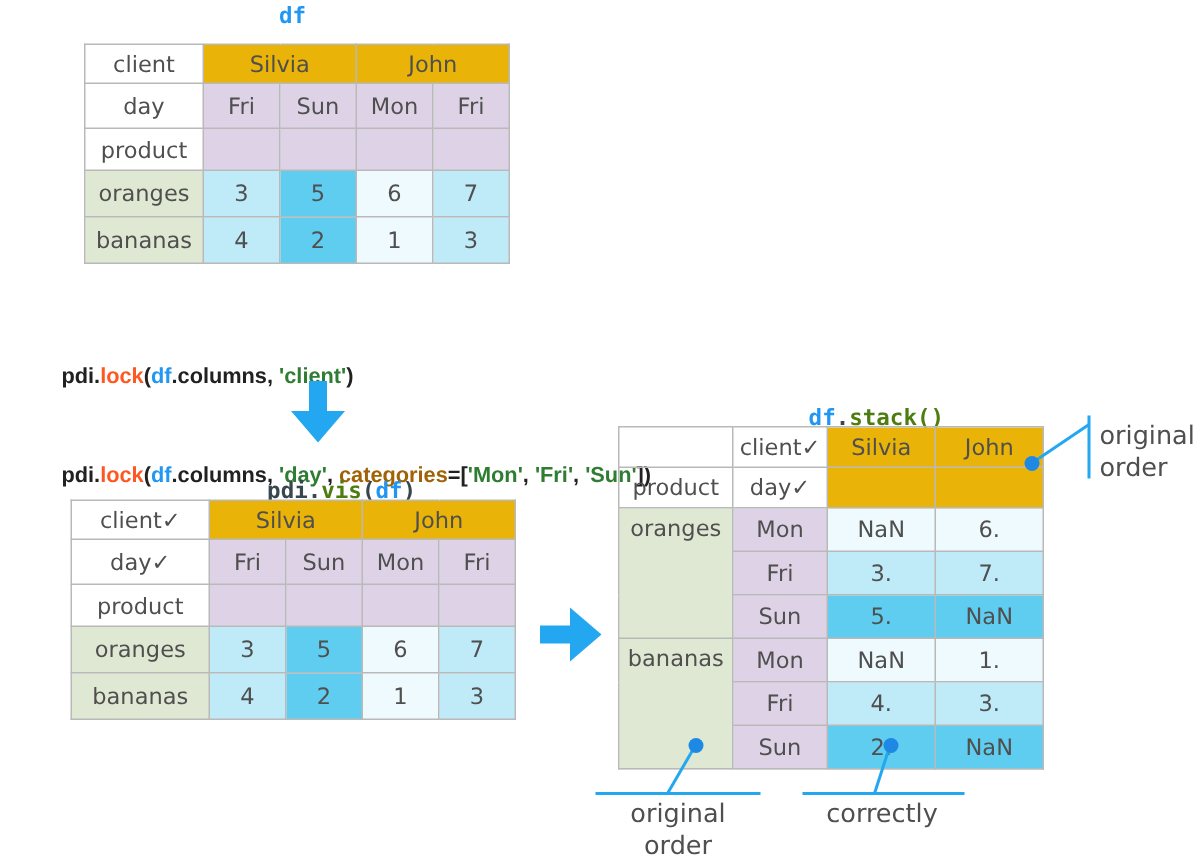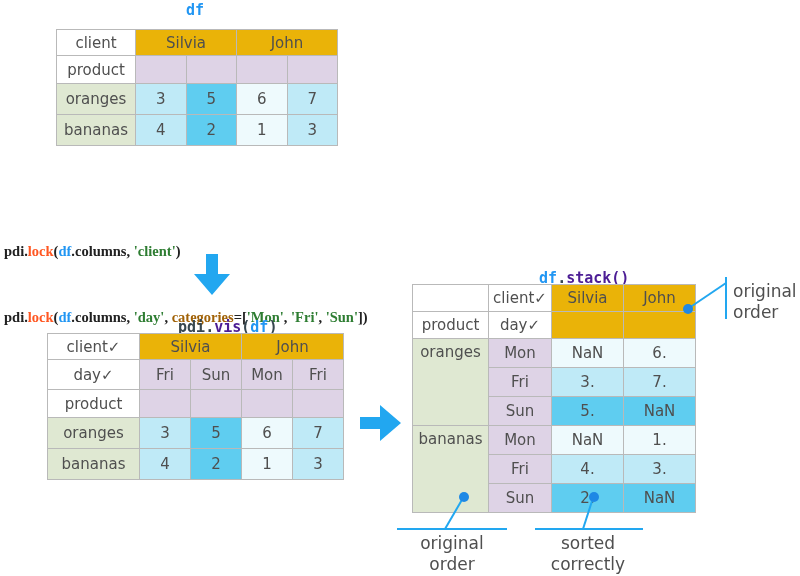--- a/index.html
+++ b/index.html
@@ -79,6 +79,13 @@
       <td class="lvl1" colspan="2" style="width:100px;height:25px;">John</td>
     </tr>
     <tr>
+      <td class="hdrlbl" style="height:29px;">day</td>
+      <td class="lvl2" style="width:50px;height:29px;">Fri</td>
+      <td class="lvl2" style="width:50px;height:29px;">Sun</td>
+      <td class="lvl2" style="width:50px;height:29px;">Mon</td>
+      <td class="lvl2" style="width:50px;height:29px;">Fri</td>
+    </tr>
+    <tr>
       <td class="hdrlbl" style="height:27px;">product</td>
       <td class="lvl2" style="height:27px;"></td>
       <td class="lvl2" style="height:27px;"></td>

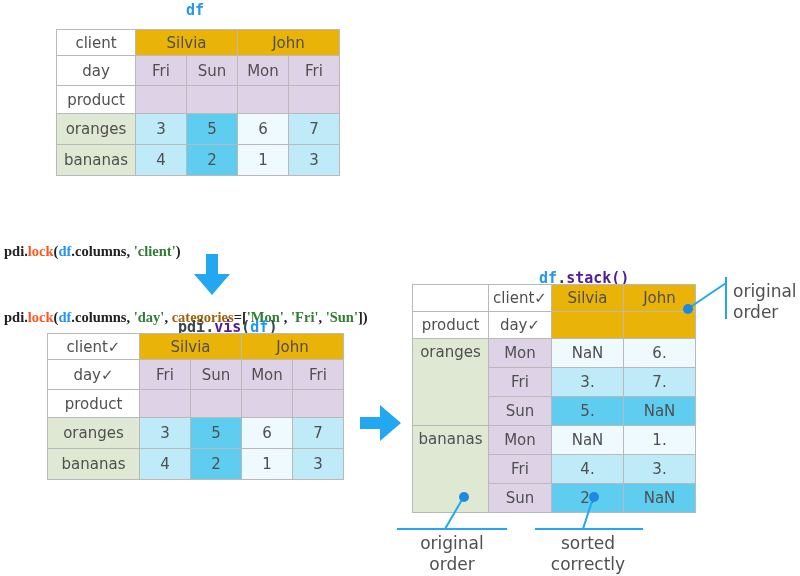--- a/index.html
+++ b/index.html
@@ -22,8 +22,8 @@
 
   
   .codeblock{
-    font-family:Liberation Serif, serif;
-    font-size:14.5px;line-height:22px;white-space:pre;color:#212121;
+    font-family:Liberation Sans, sans-serif;
+    font-size:14.5px;line-height:22px;white-space:pre;color:#212121;margin-left:37px;
   }
   .codeblock .fn{color:#ff5722;font-weight:bold;}
   .codeblock .var{color:#2196f3;font-weight:bold;}

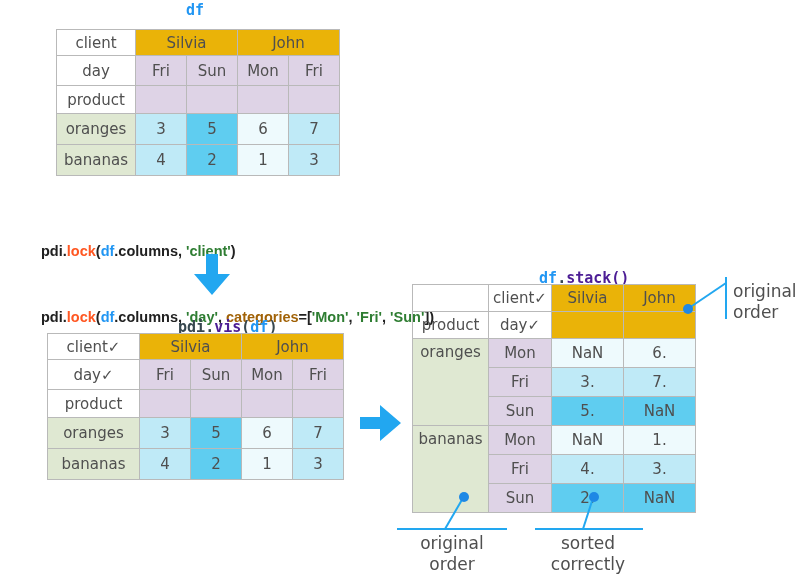--- a/index.html
+++ b/index.html
@@ -17,7 +17,7 @@
     font-size:15px;font-weight:bold;white-space:pre;
   }
   .t-blue{color:#2196f3;}
-  .t-orange{color:#4c1d95;}
+  .t-orange{color:#4d7c0f;}
   .t-dark{color:#37474f;}
 
   

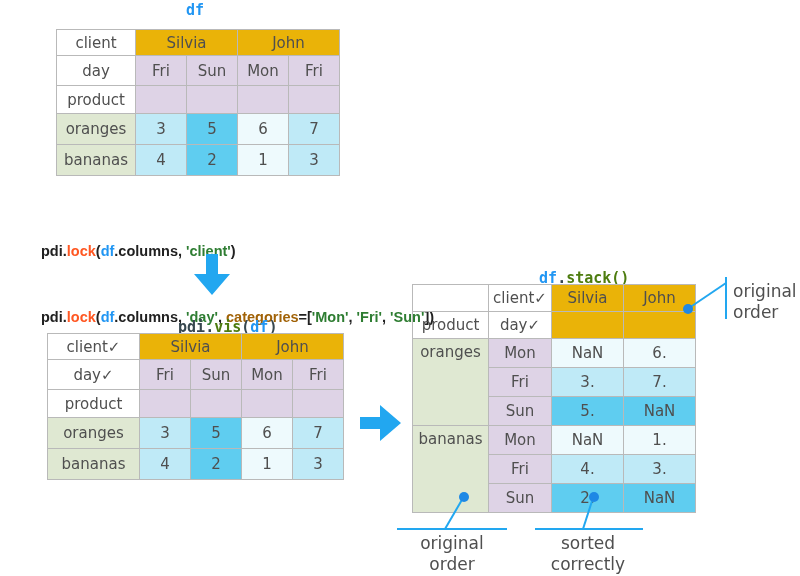--- a/index.html
+++ b/index.html
@@ -260,7 +260,6 @@
   </svg>
 </div>
 <div class="abs ann" style="left:533px;top:533px;width:110px;">
-  <div>sorted</div>
   <div>correctly</div>
 </div>
 

